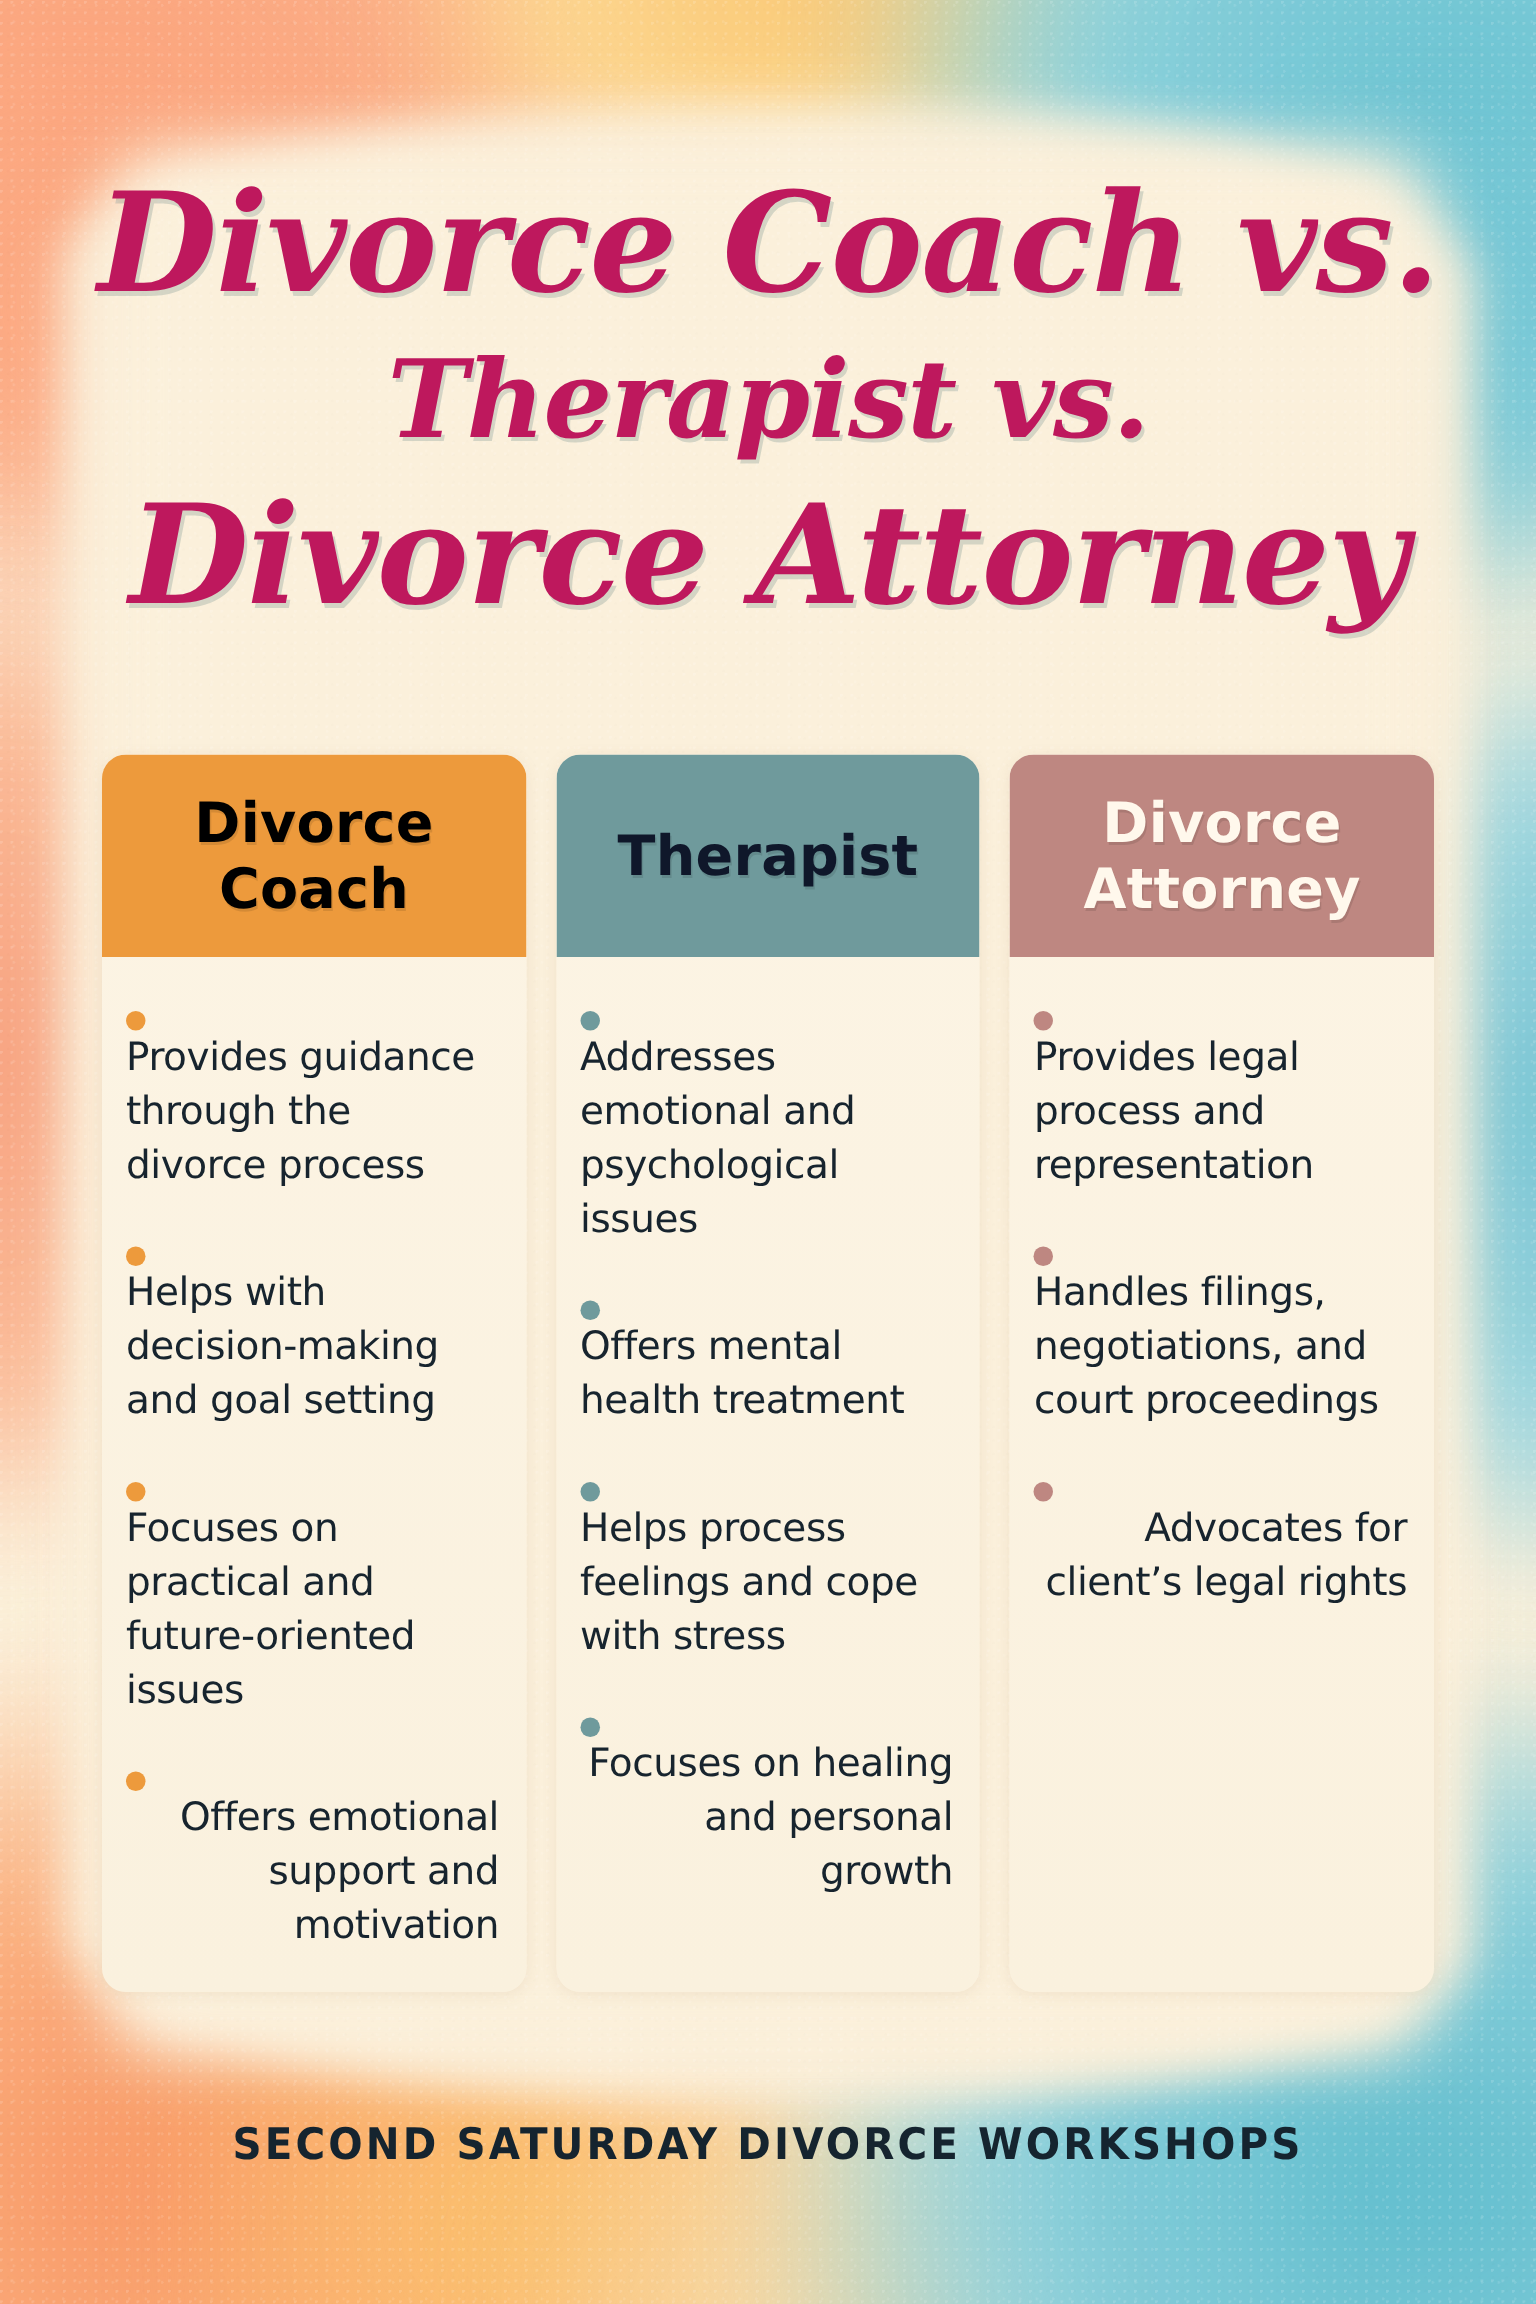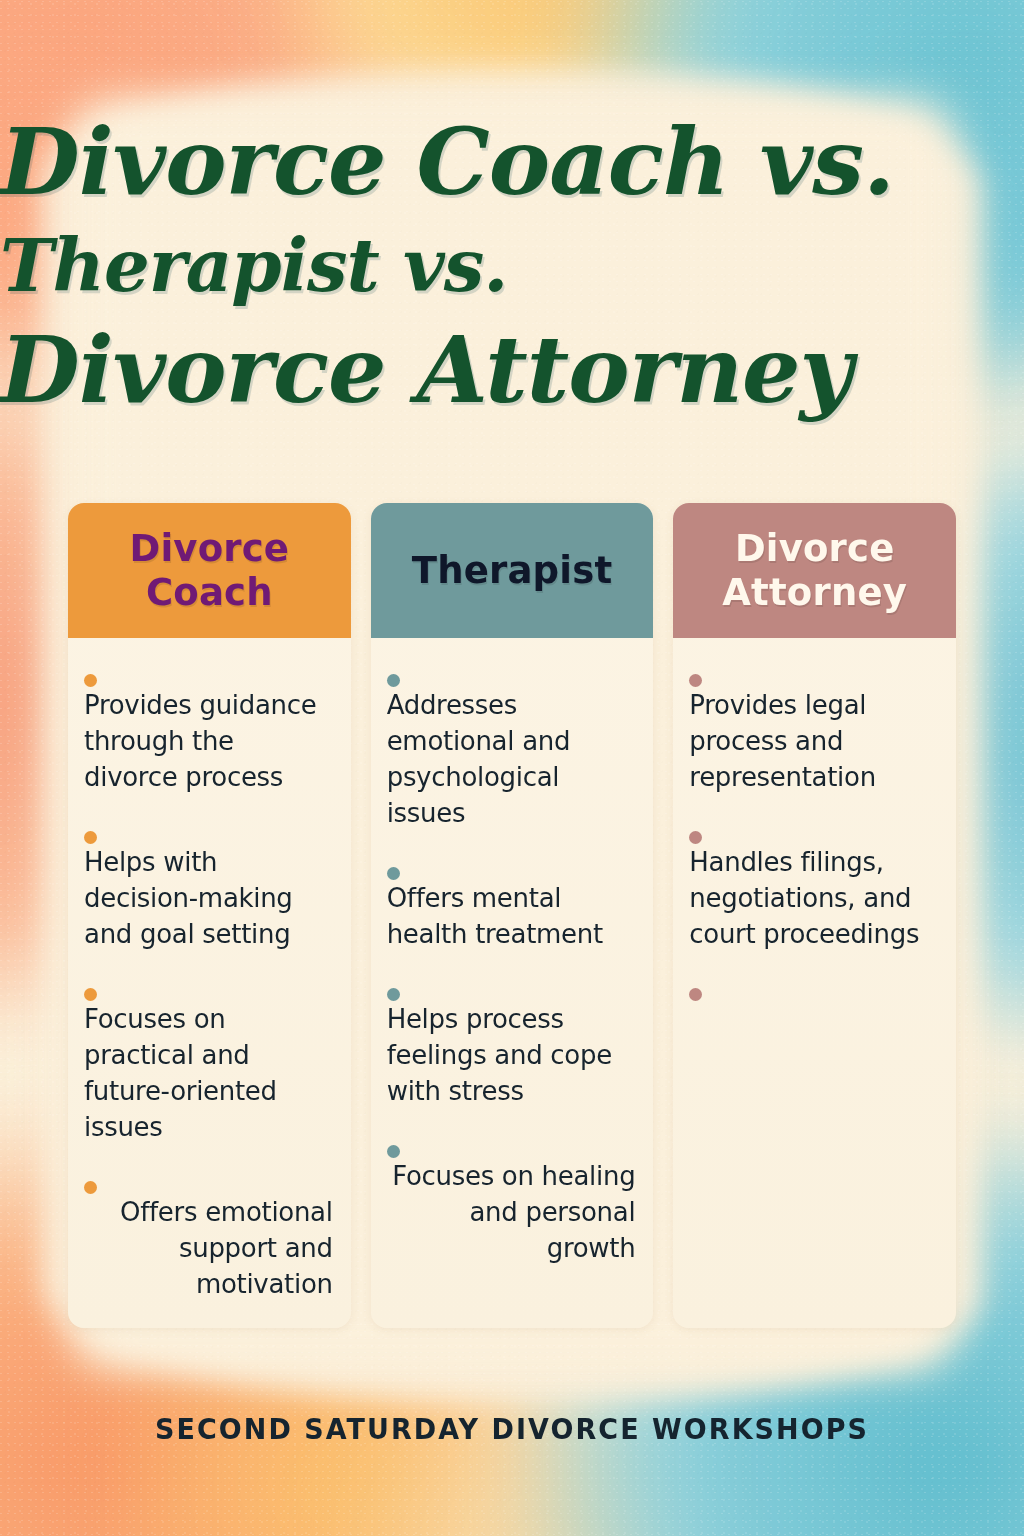--- a/index.html
+++ b/index.html
@@ -64,8 +64,8 @@
   
   .title{
     position:absolute;left:0;right:0;top:110px;
-    text-align:left;
-    color:#14532d;
+    text-align:center;
+    color:#be185d;
     font-family:"DejaVu Serif", serif;
     font-style:italic;
     font-weight:700;

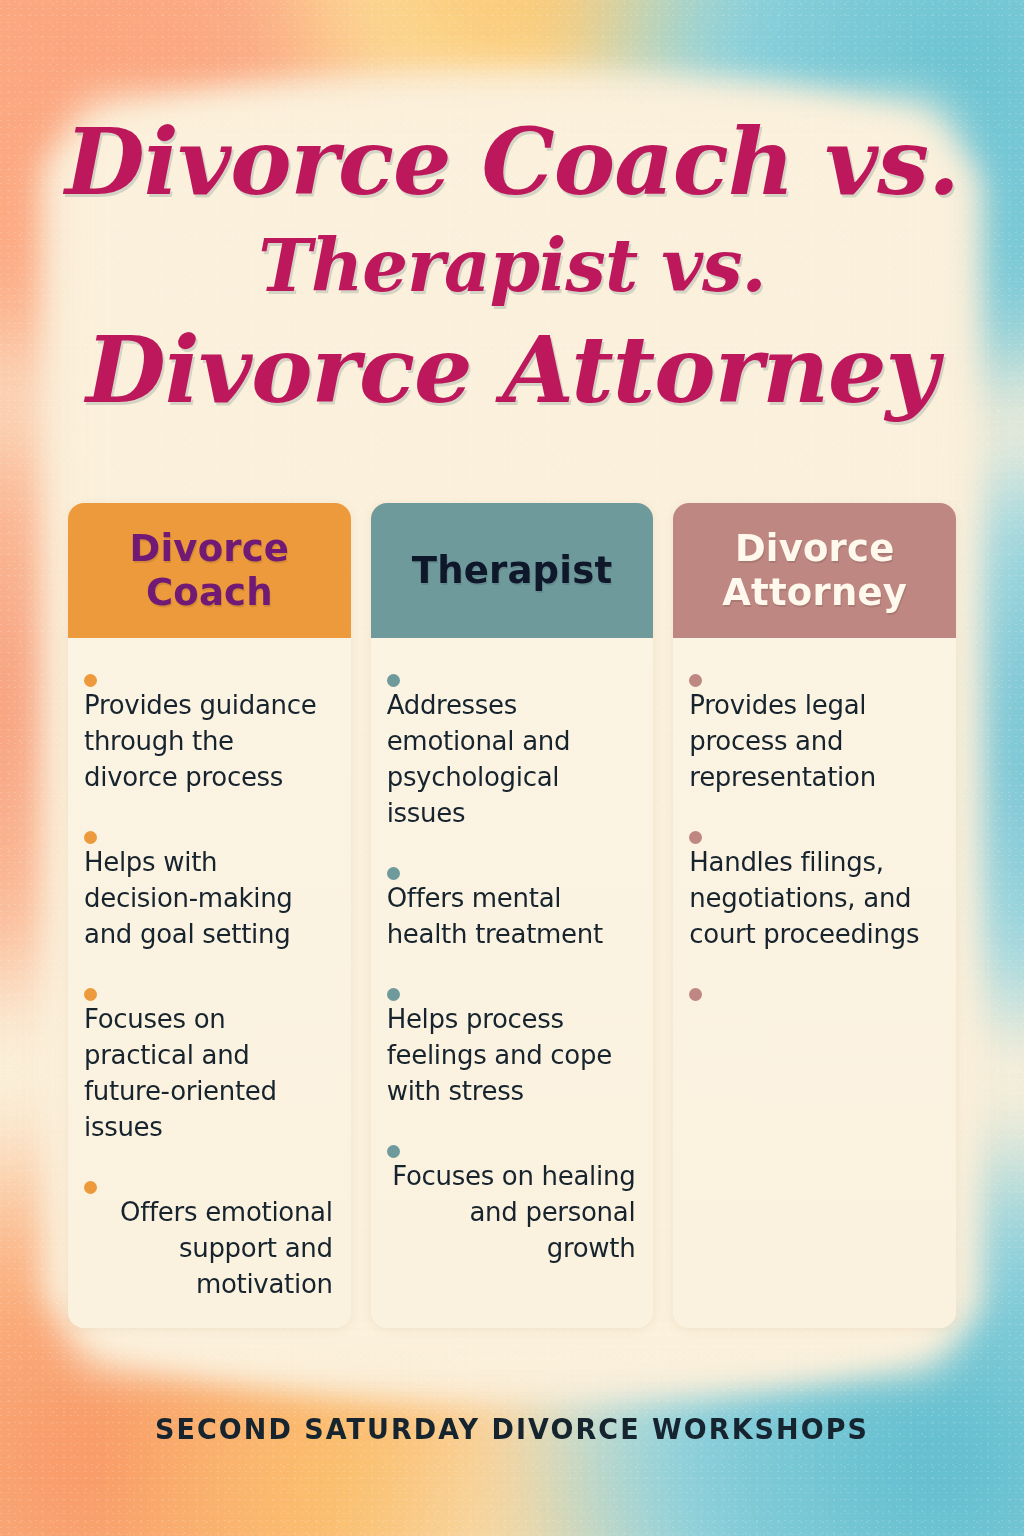--- a/index.html
+++ b/index.html
@@ -168,7 +168,7 @@
   <div class="cols">
 
     <div class="card">
-      <div class="card-head" style="background-color: rgb(237, 154, 60); color: #701a75; padding-left: 12px;">Divorce Coach</div>
+      <div class="card-head" style="background-color: rgb(237, 154, 60); color: #000000; padding-left: 12px;">Divorce Coach</div>
       <div class="card-body">
         <ul class="bullets">
           <li>

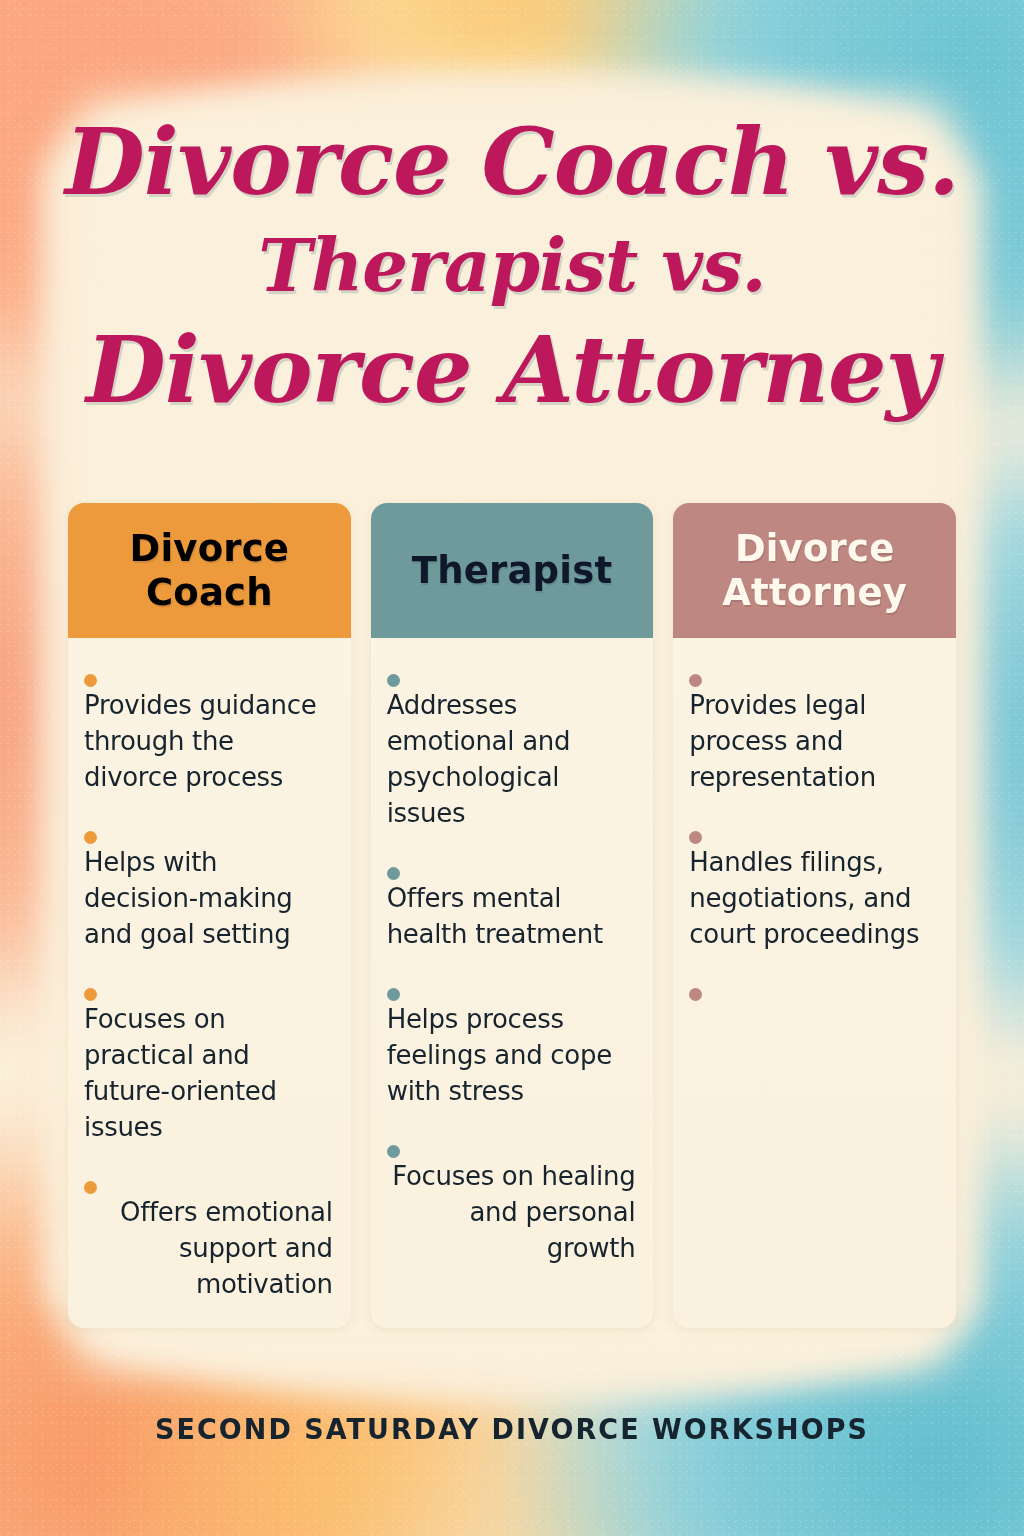--- a/index.html
+++ b/index.html
@@ -229,6 +229,7 @@
           </li>
           <li>
             <span class="dot" style="background-color: rgb(190, 135, 129);"></span>
+            <span class="btext">Advocates for client’s legal rights</span>
           </li>
         </ul>
       </div>

